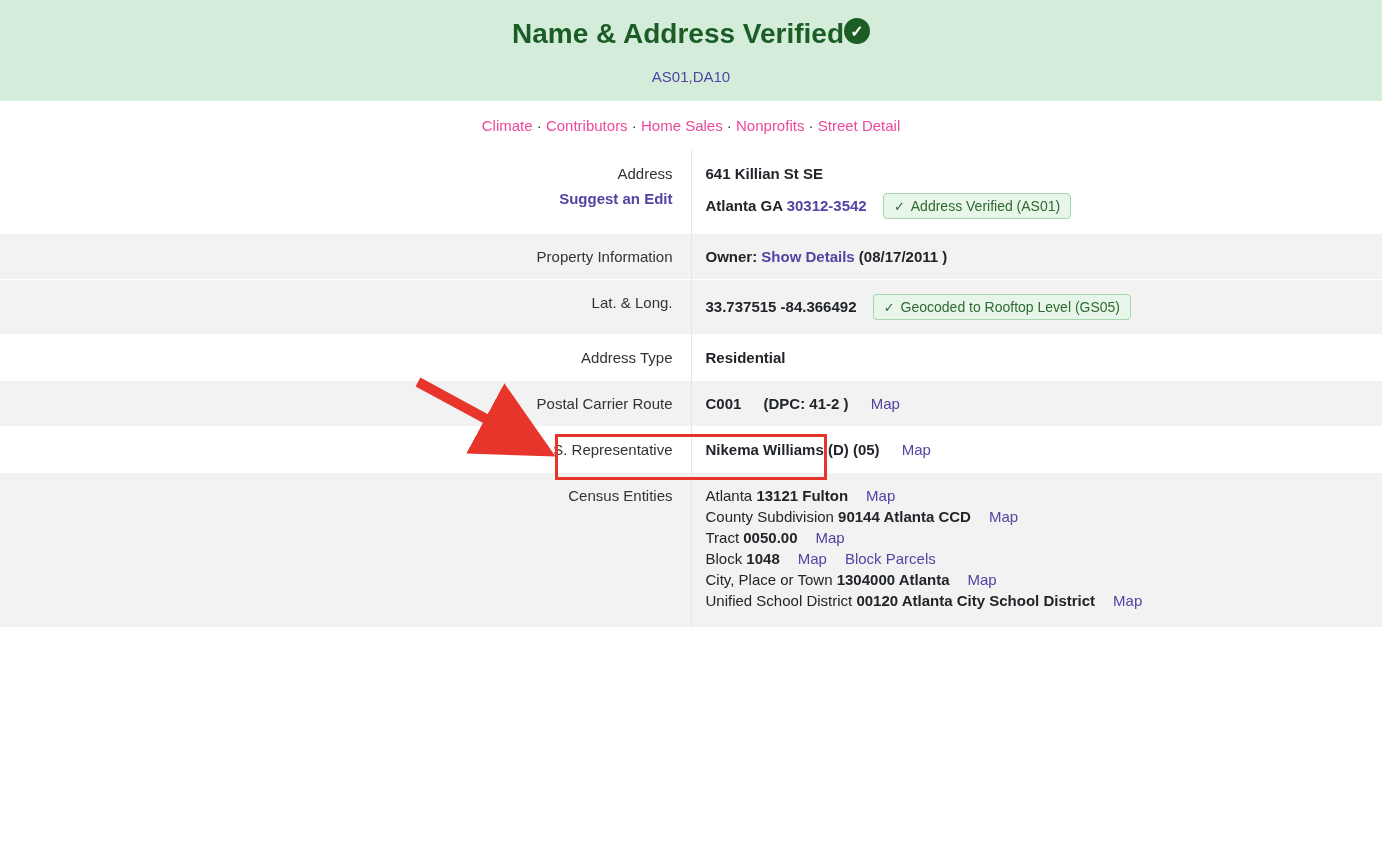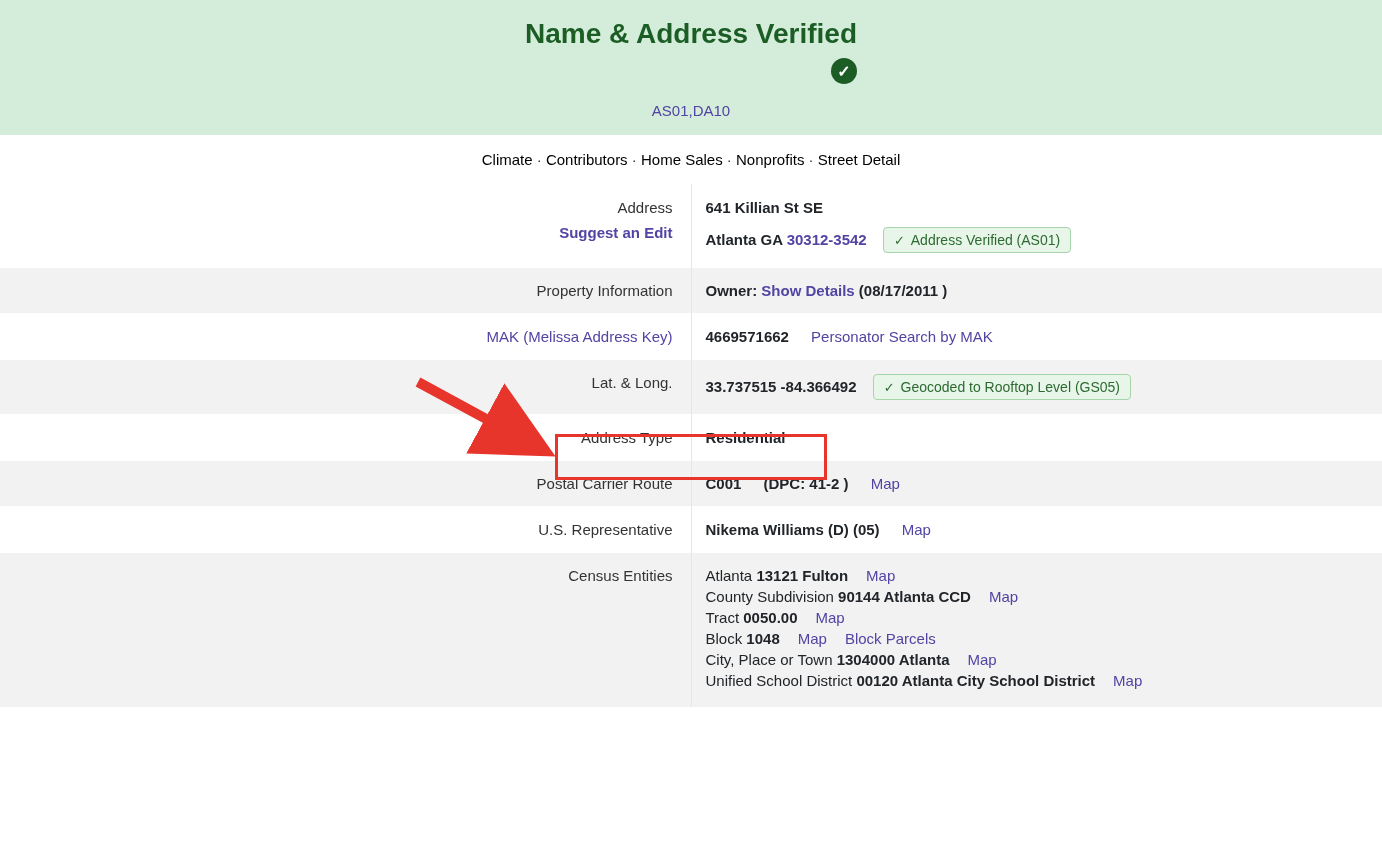--- a/index.html
+++ b/index.html
@@ -20,9 +20,8 @@
     font-weight: 600;
     color: #1c5d25;
     display: inline-flex;
-    align-items: flex-end;
-    gap: 8px;
-    flex-direction: column;
+    align-items: flex-start;
+    gap: 0;
   }
   .check-circle {
     width: 26px;

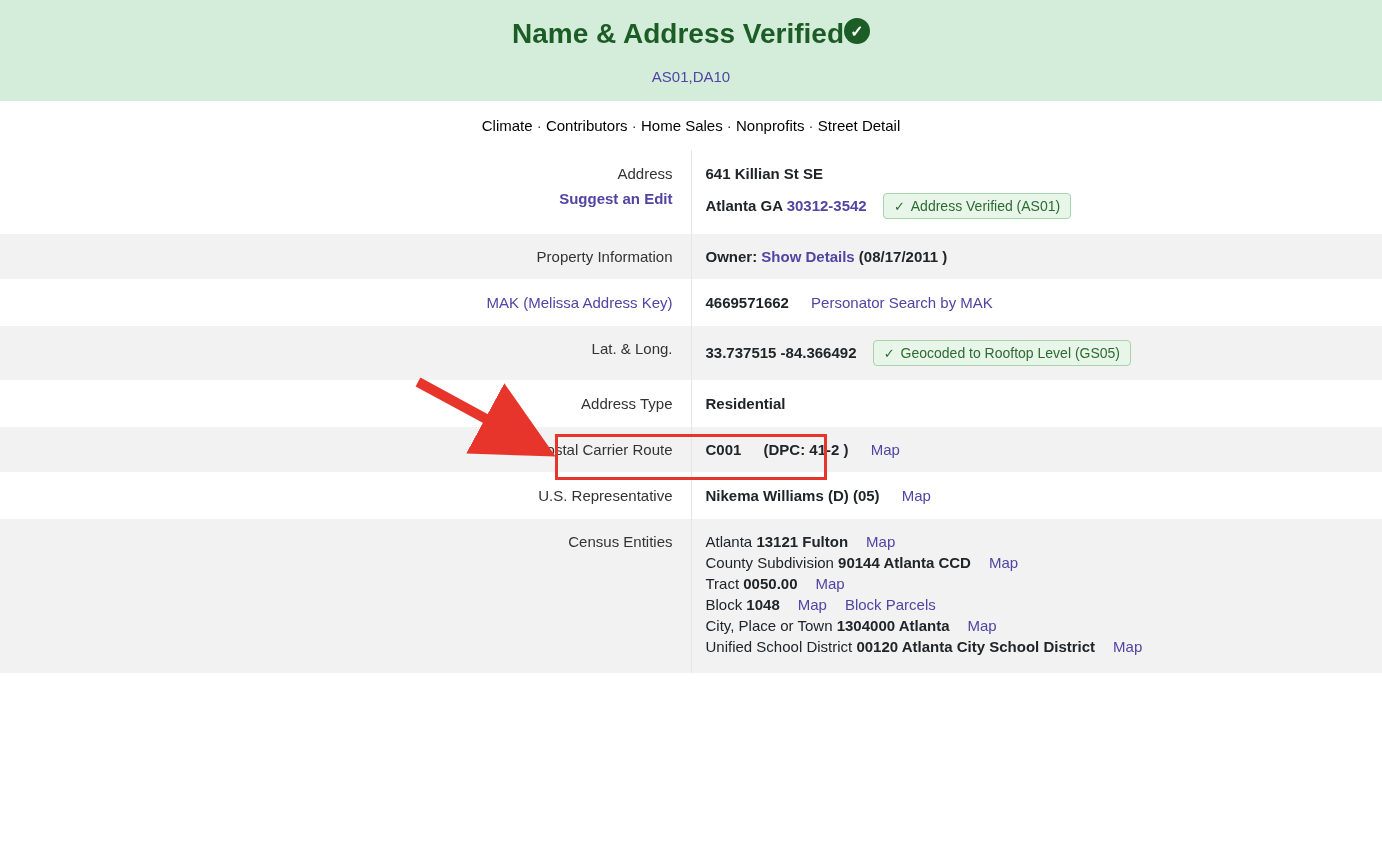--- a/index.html
+++ b/index.html
@@ -46,7 +46,7 @@
     background: #fff;
     color: #5144a3;
   }
-  .nav-links a { color: #000000; text-decoration: none; text-align: center; }
+  .nav-links a { color: #ec4899; text-decoration: none; text-align: center; }
   .nav-sep { color: #333; }
   .data-table { width: 100%; border-collapse: collapse; }
   .data-row { border-top: 1px solid #fff; }

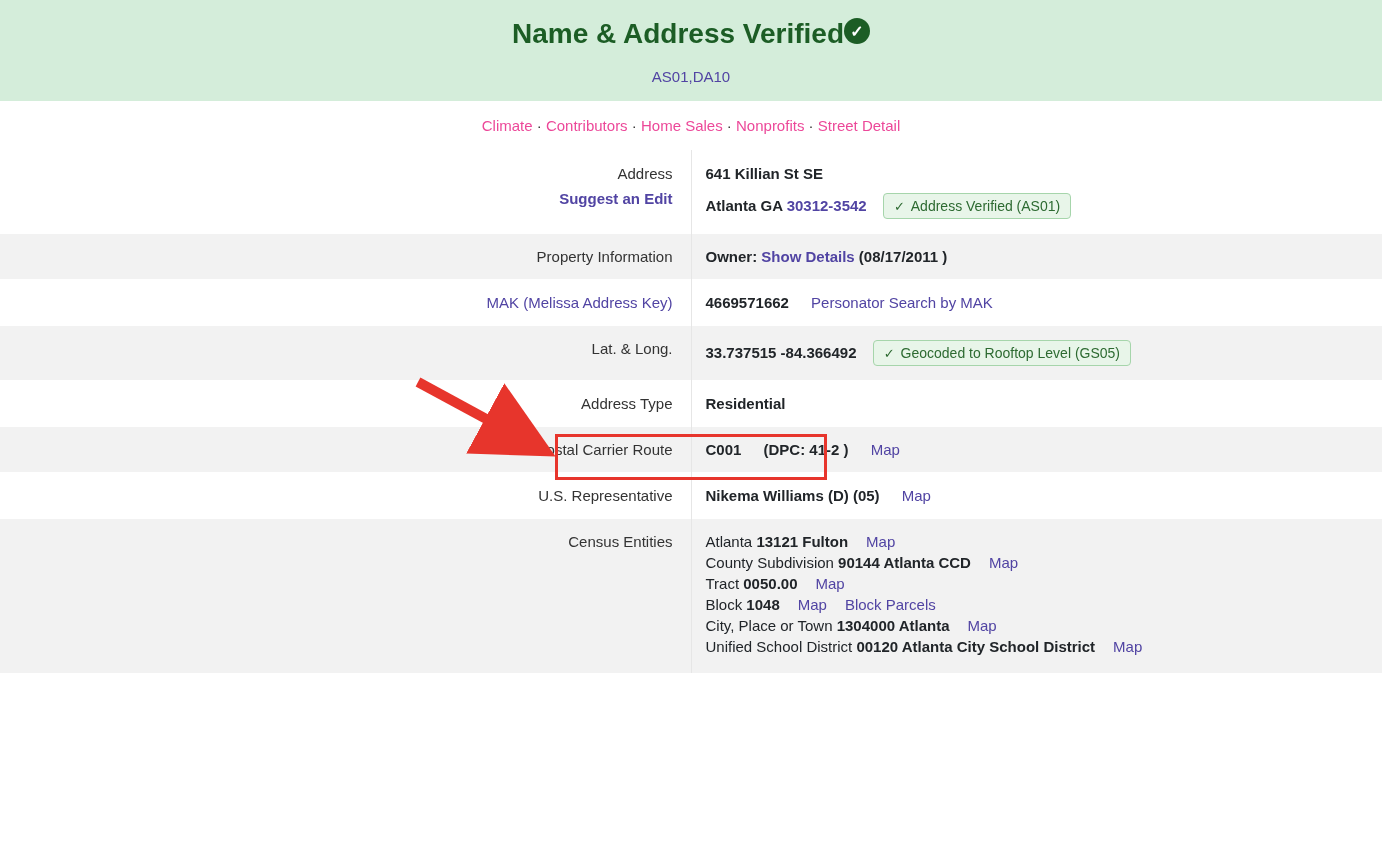--- a/index.html
+++ b/index.html
@@ -149,13 +149,6 @@
     </td>
   </tr>
 
-  <tr class="data-row">
-    <td class="label-cell"><a class="link">MAK (Melissa Address Key)</a></td>
-    <td class="value-cell">
-      <span class="bold">4669571662</span>
-      <a class="link ml">Personator Search by MAK</a>
-    </td>
-  </tr>
 
   <tr class="data-row alt">
     <td class="label-cell">Lat. &amp; Long.</td>

